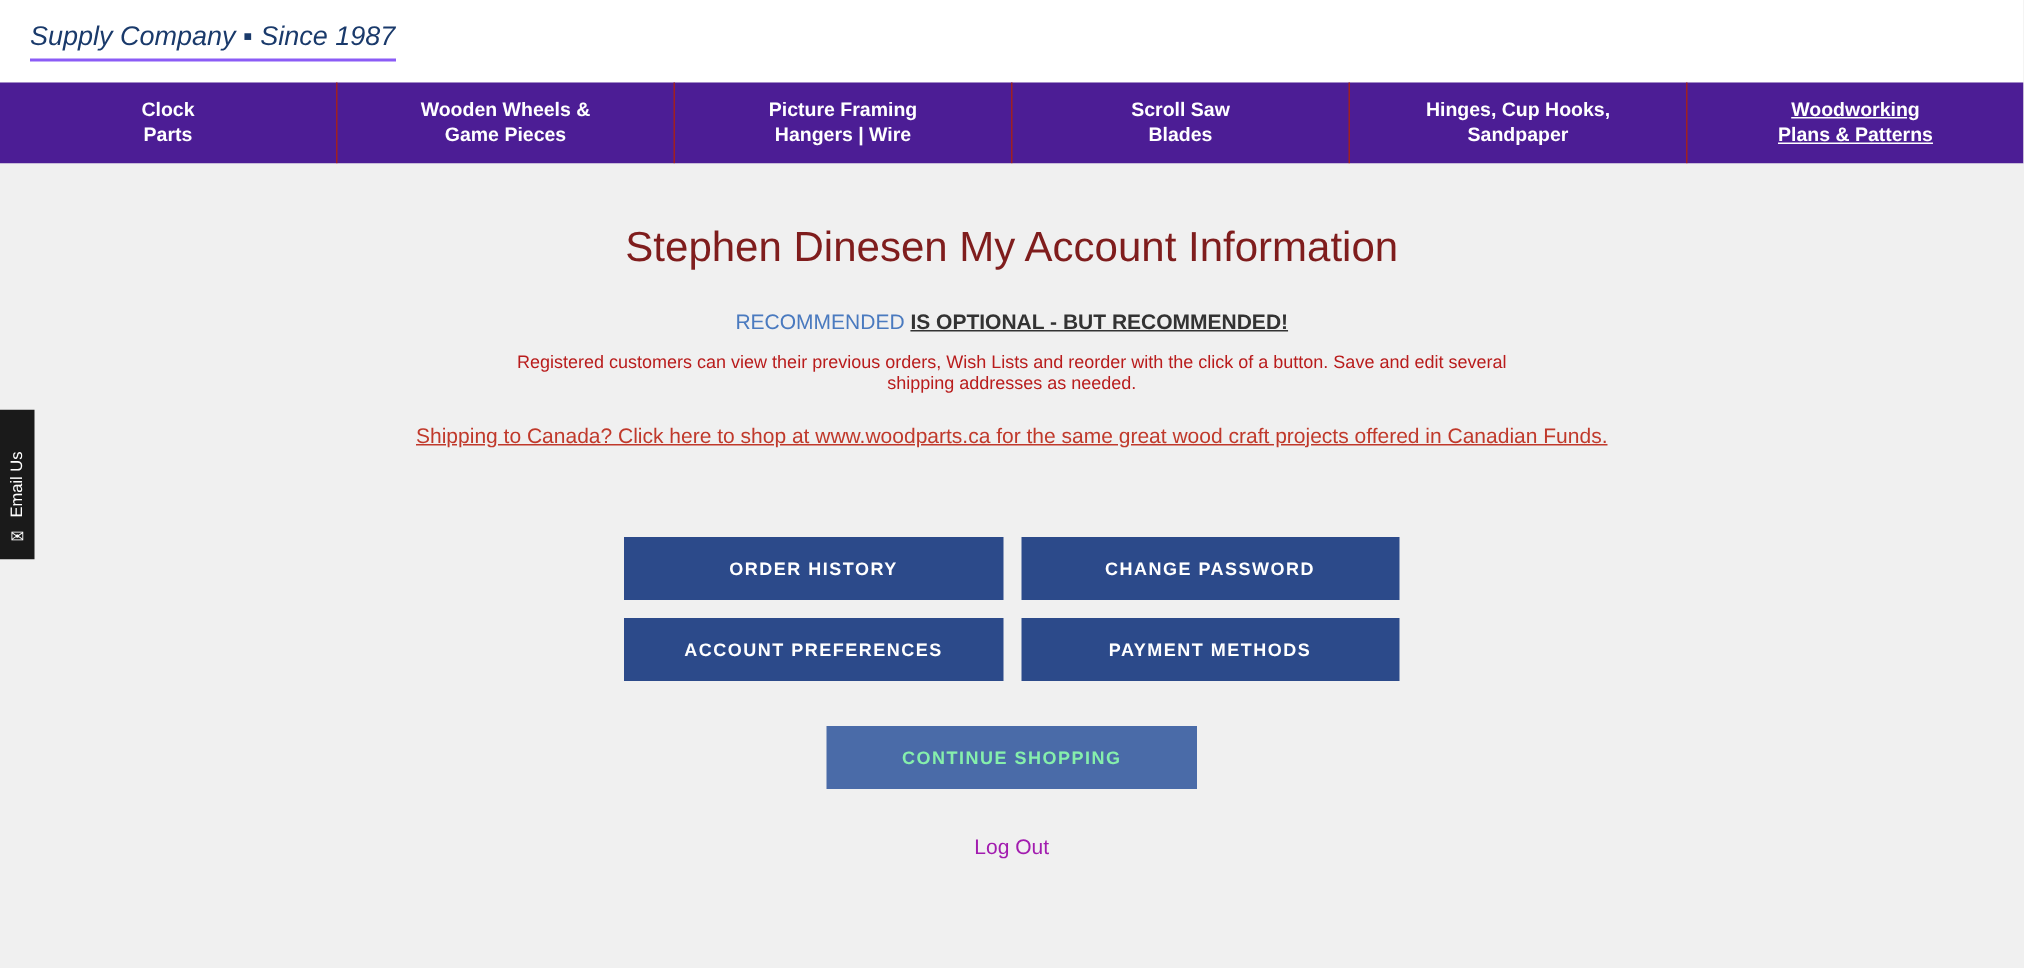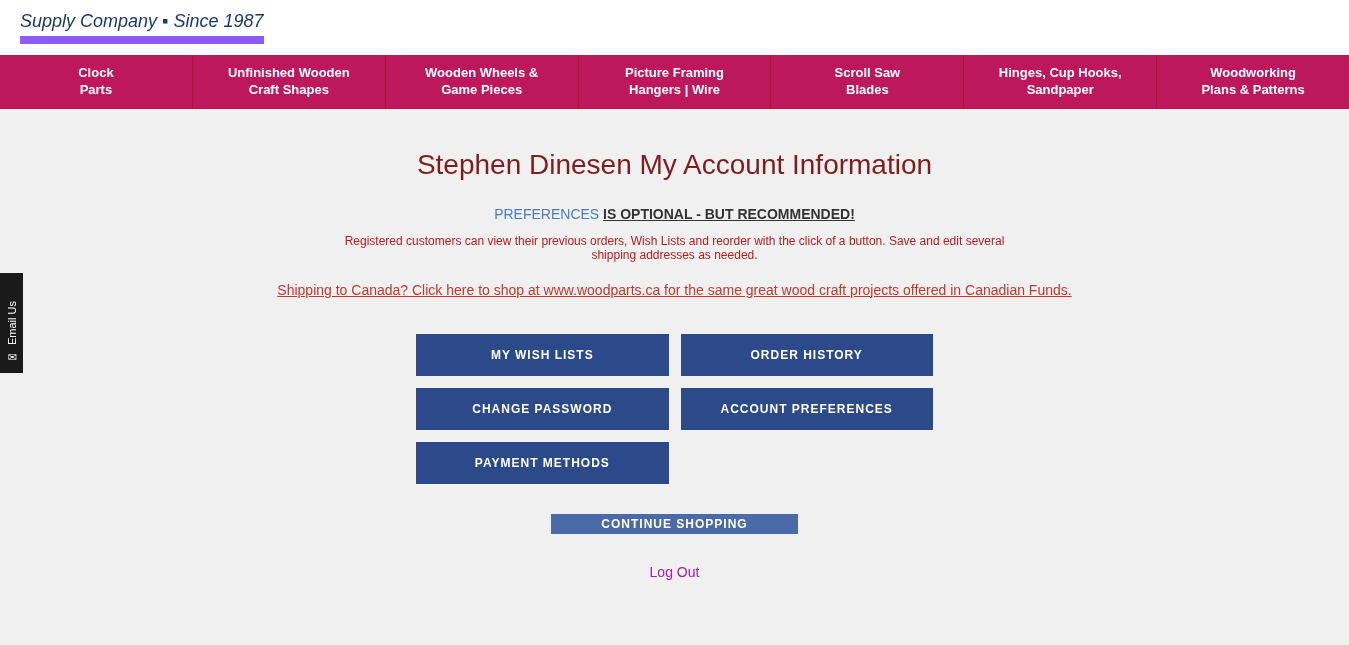--- a/index.html
+++ b/index.html
@@ -17,7 +17,7 @@
       font-size: 18px;
       color: #1a3a6b;
       font-style: italic;
-      border-bottom: 8px solid #8b5cf6;
+      border-bottom: 2px solid #8b5cf6;
       padding-bottom: 4px;
     }
 

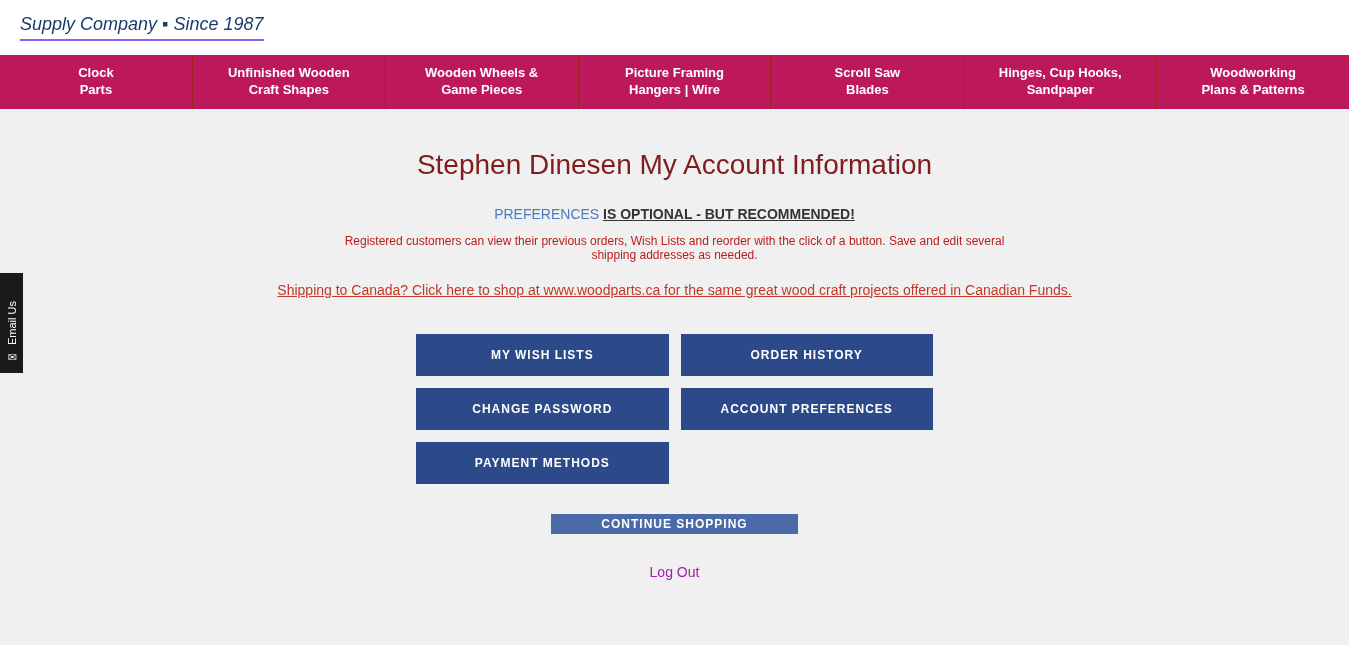--- a/index.html
+++ b/index.html
@@ -23,7 +23,7 @@
 
     
     .nav {
-      background: #be185d;
+      background: #4c1d95;
       display: flex;
       width: 100%;
     }

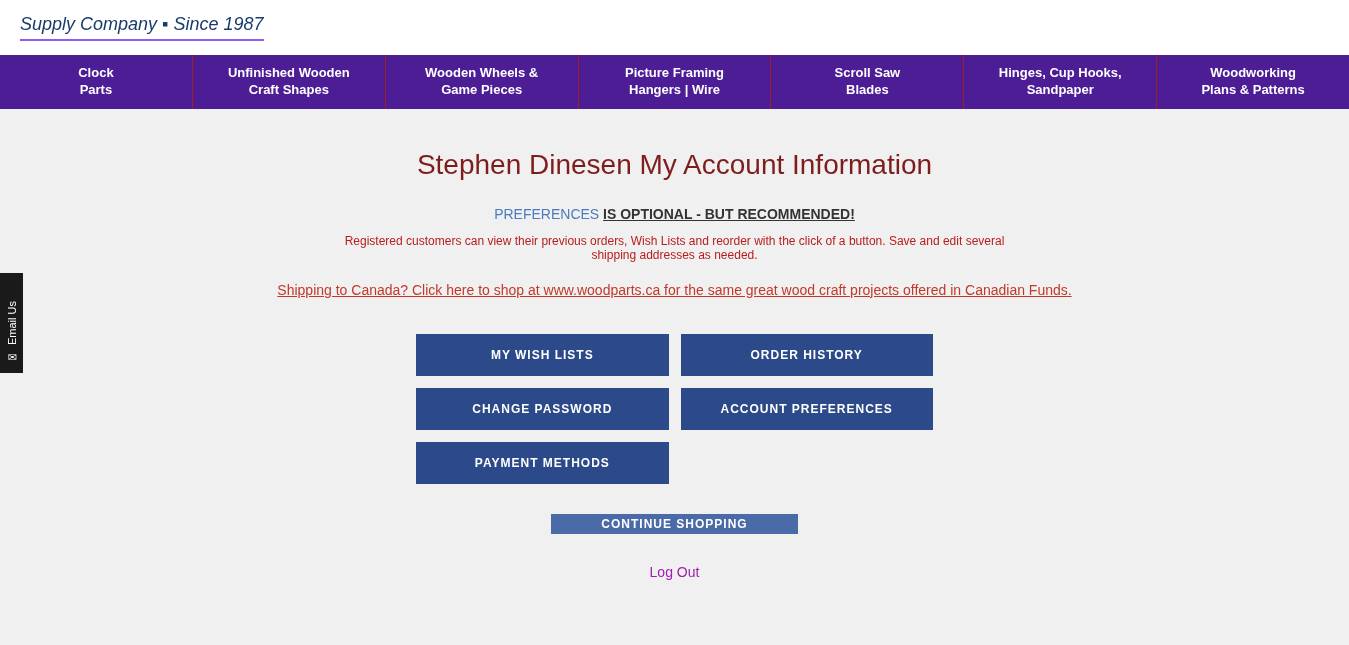--- a/index.html
+++ b/index.html
@@ -161,7 +161,6 @@
 
 <nav class="nav">
   <div class="nav-item">Clock<br>Parts</div>
-  <div class="nav-item">Unfinished Wooden<br>Craft Shapes</div>
   <div class="nav-item">Wooden Wheels &amp;<br>Game Pieces</div>
   <div class="nav-item">Picture Framing<br>Hangers | Wire</div>
   <div class="nav-item">Scroll Saw<br>Blades</div>

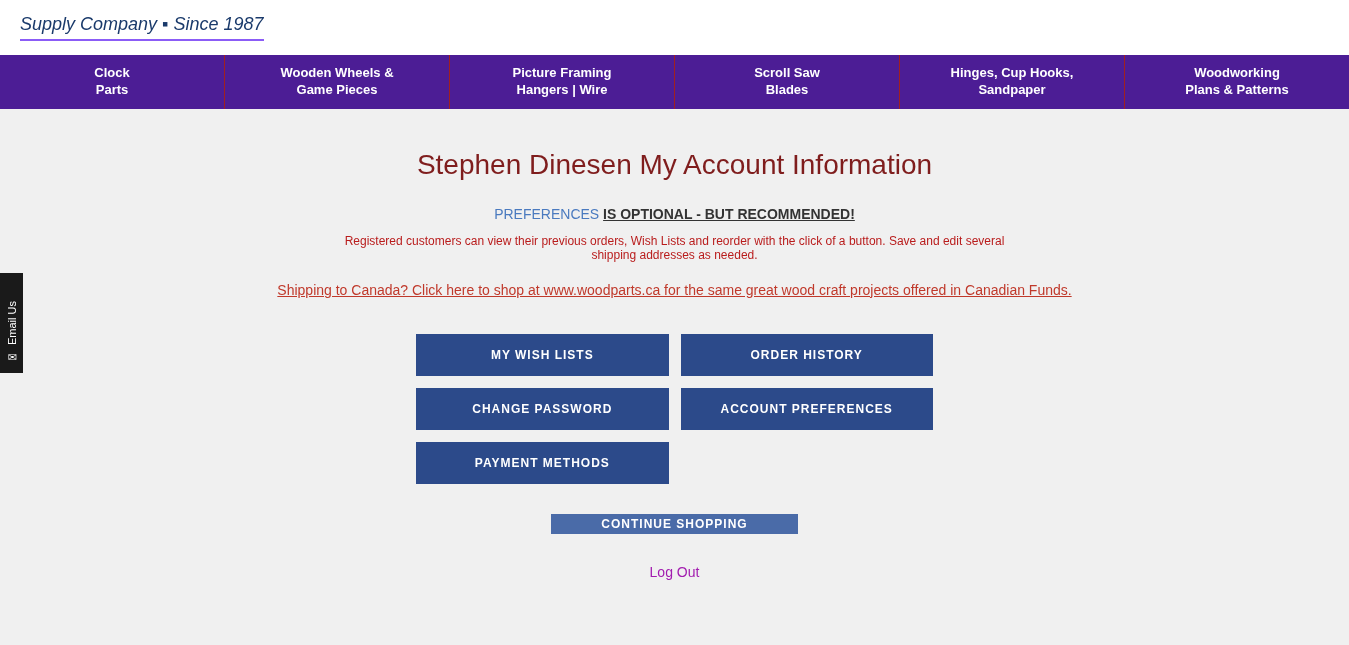--- a/index.html
+++ b/index.html
@@ -38,7 +38,7 @@
       border-right: 1px solid #a02020;
       line-height: 1.3;
     }
-    .nav-item:last-child { border-right: none; }
+    .nav-item:last-child { border-right: none; text-decoration: underline; }
 
     
     .main-content {

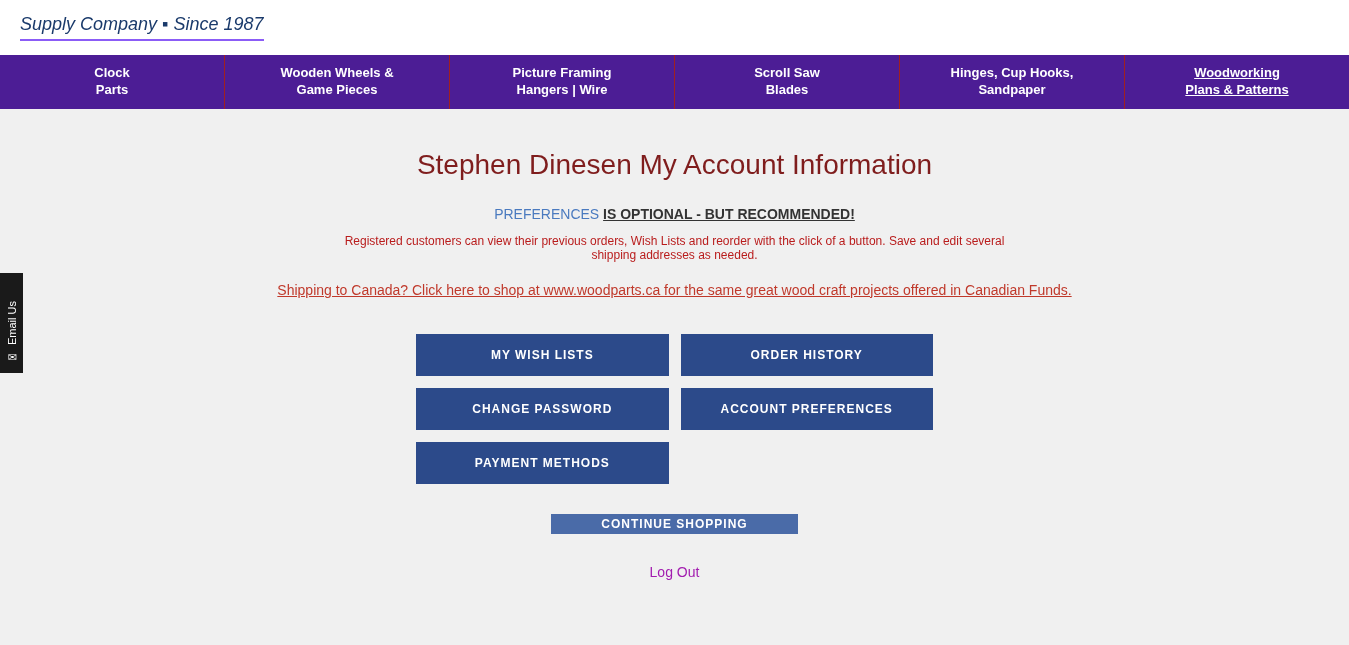--- a/index.html
+++ b/index.html
@@ -172,7 +172,7 @@
   <h1 class="page-title">Stephen Dinesen My Account Information</h1>
 
   <p class="registration-text">
-    <span class="reg-blue">PREFERENCES</span>
+    <span class="reg-blue">RECOMMENDED</span>
     <span class="reg-bold"> IS OPTIONAL - BUT RECOMMENDED!</span>
   </p>
 

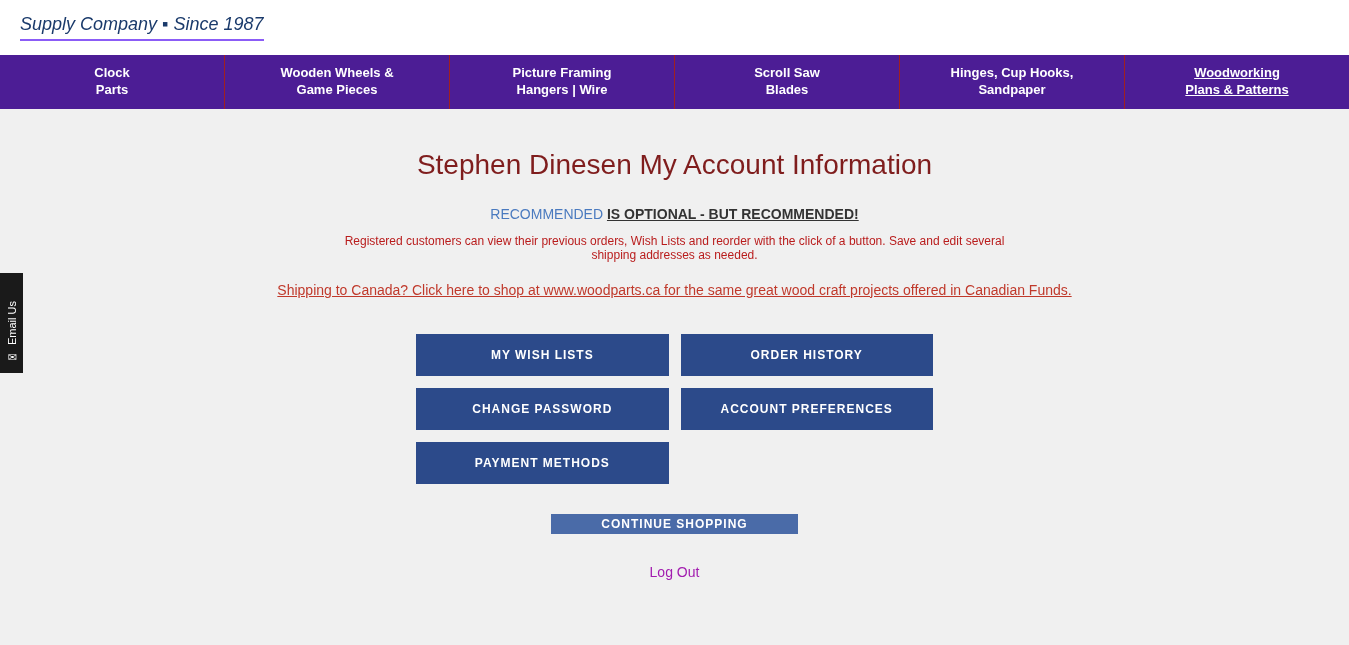--- a/index.html
+++ b/index.html
@@ -75,7 +75,7 @@
     .canada-text {
       color: #c0392b;
       font-size: 14px;
-      margin-bottom: 36px;
+      margin-bottom: 60px;
       max-width: 800px;
       margin-left: auto;
       margin-right: auto;

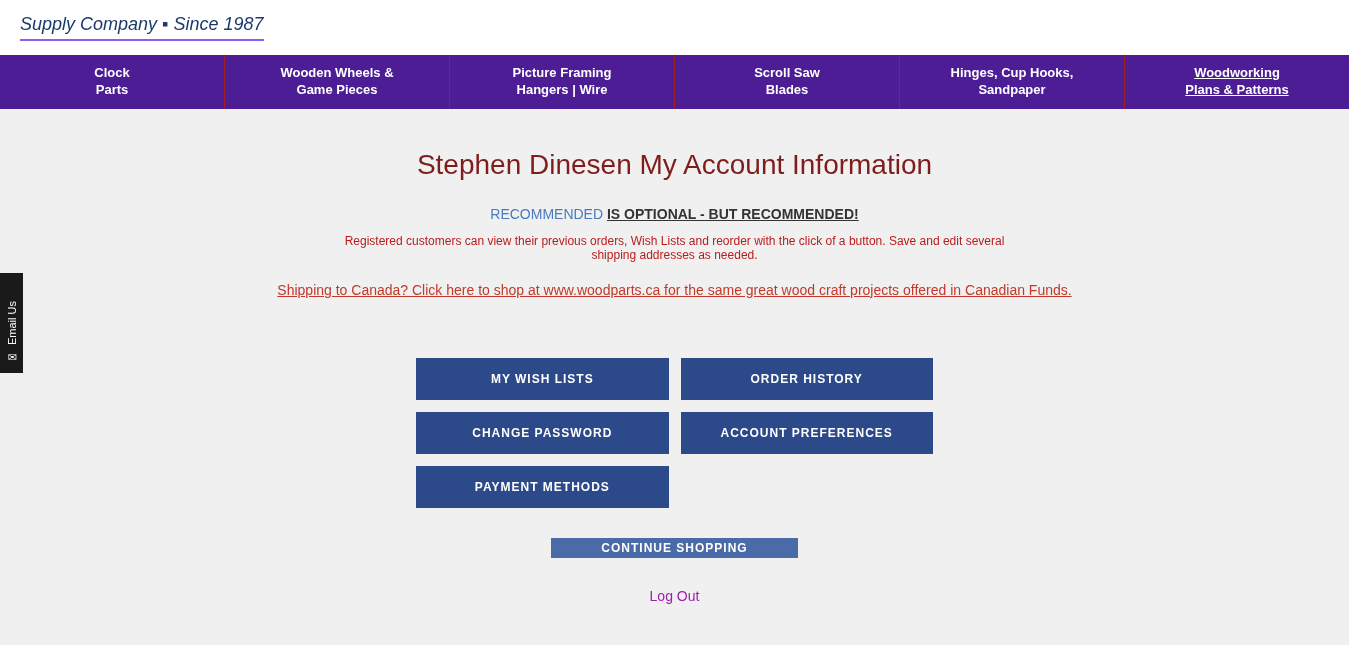--- a/index.html
+++ b/index.html
@@ -183,7 +183,6 @@
   </p>
 
   <div class="buttons-grid">
-    <button class="account-btn">MY WISH LISTS</button>
     <button class="account-btn">ORDER HISTORY</button>
     <button class="account-btn">CHANGE PASSWORD</button>
     <button class="account-btn">ACCOUNT PREFERENCES</button>

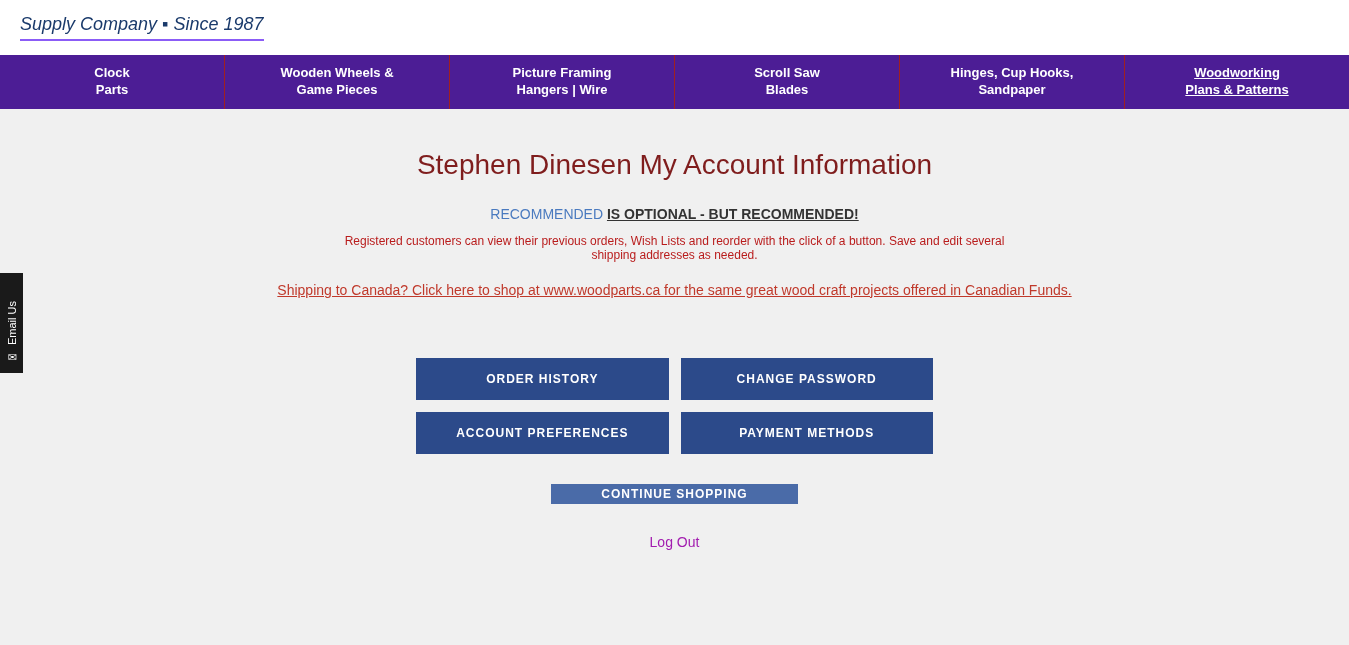--- a/index.html
+++ b/index.html
@@ -104,9 +104,9 @@
 
     .continue-btn {
       background: #4a6ba8;
-      color: #ffffff;
+      color: #86efac;
       border: none;
-      padding: 3px 50px;
+      padding: 14px 50px;
       font-size: 12px;
       font-weight: bold;
       letter-spacing: 1px;

